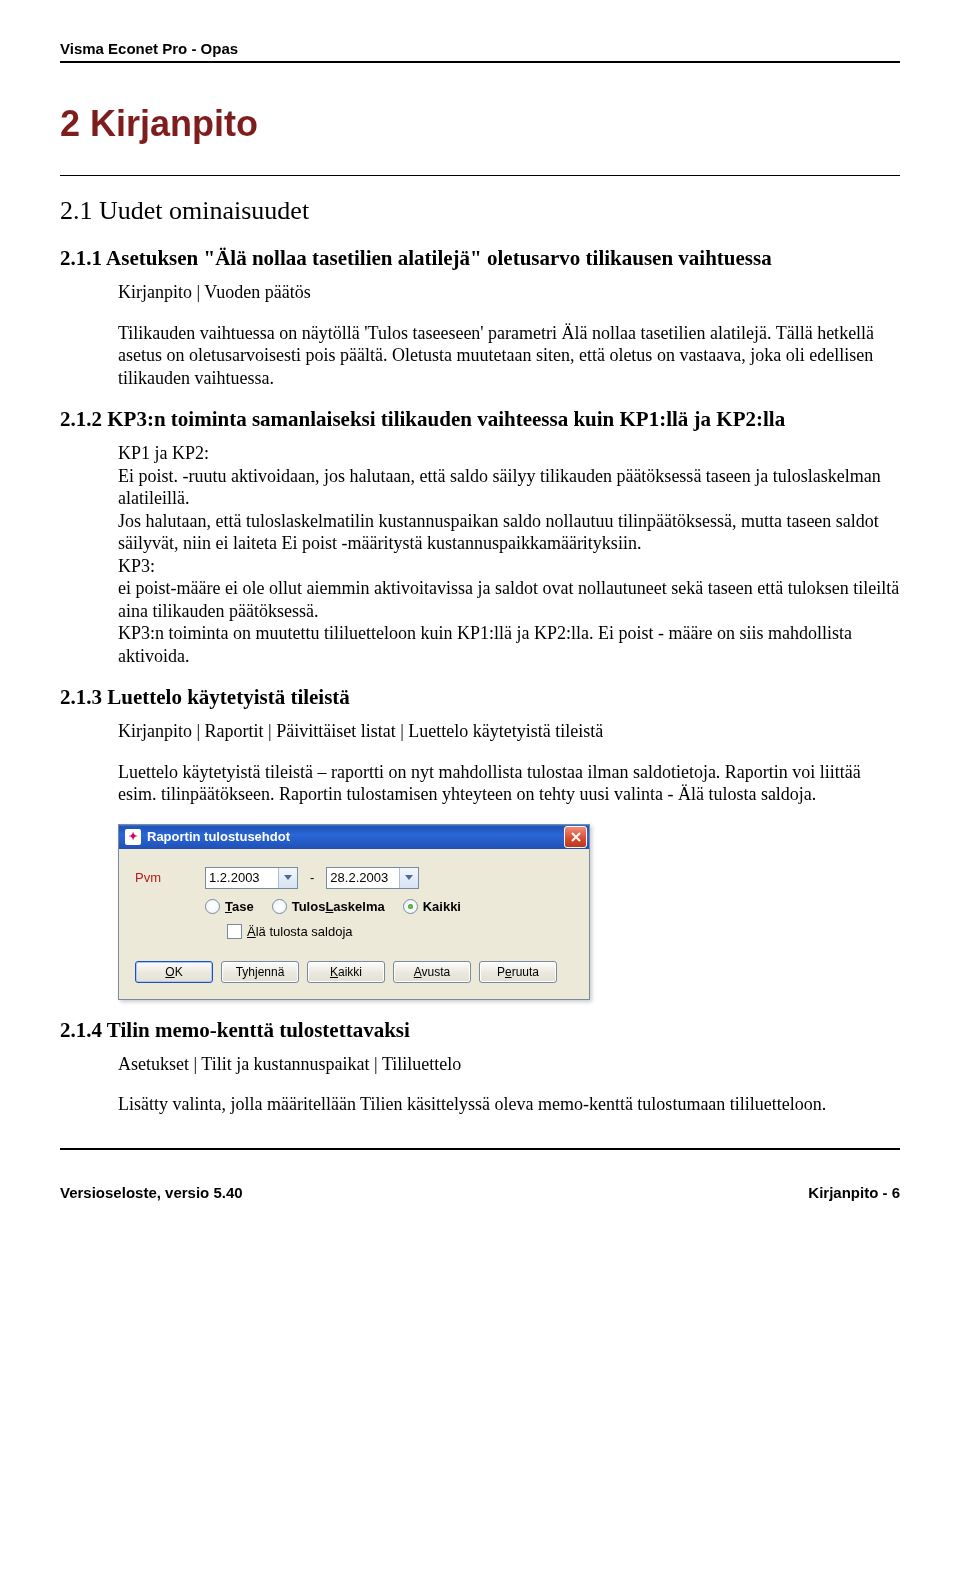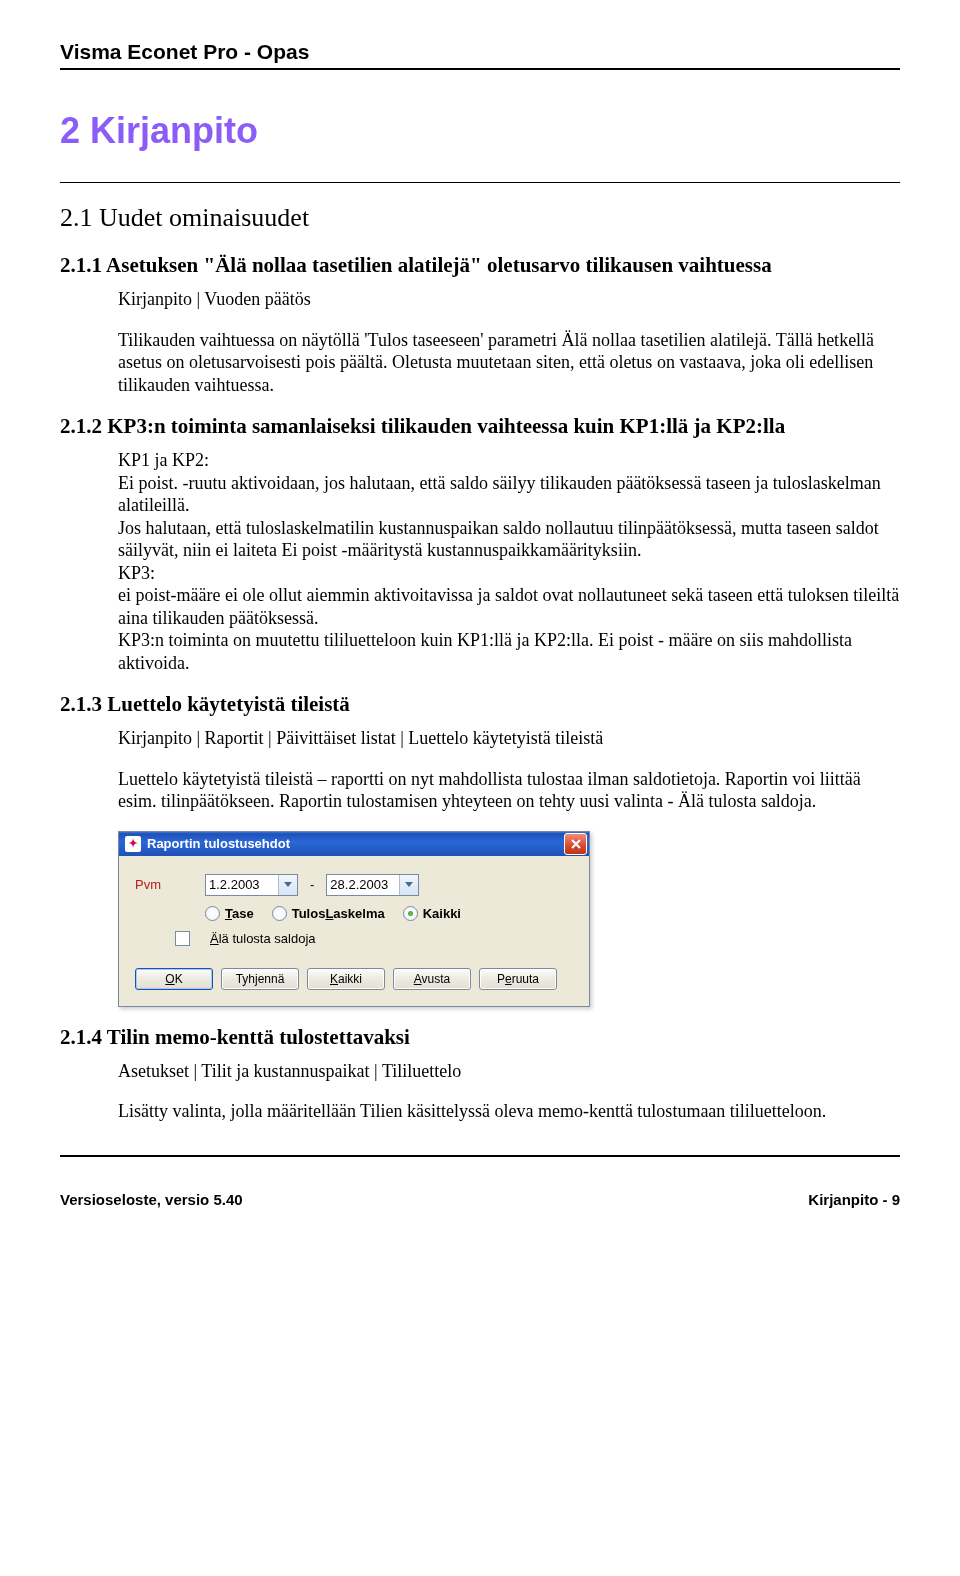--- a/index.html
+++ b/index.html
@@ -17,7 +17,7 @@
   .header-line {
     font-family: Arial, Helvetica, sans-serif;
     font-weight: bold;
-    font-size: 21px;
+    font-size: 15px;
     padding-bottom: 2px;
   }
   .hr-top {

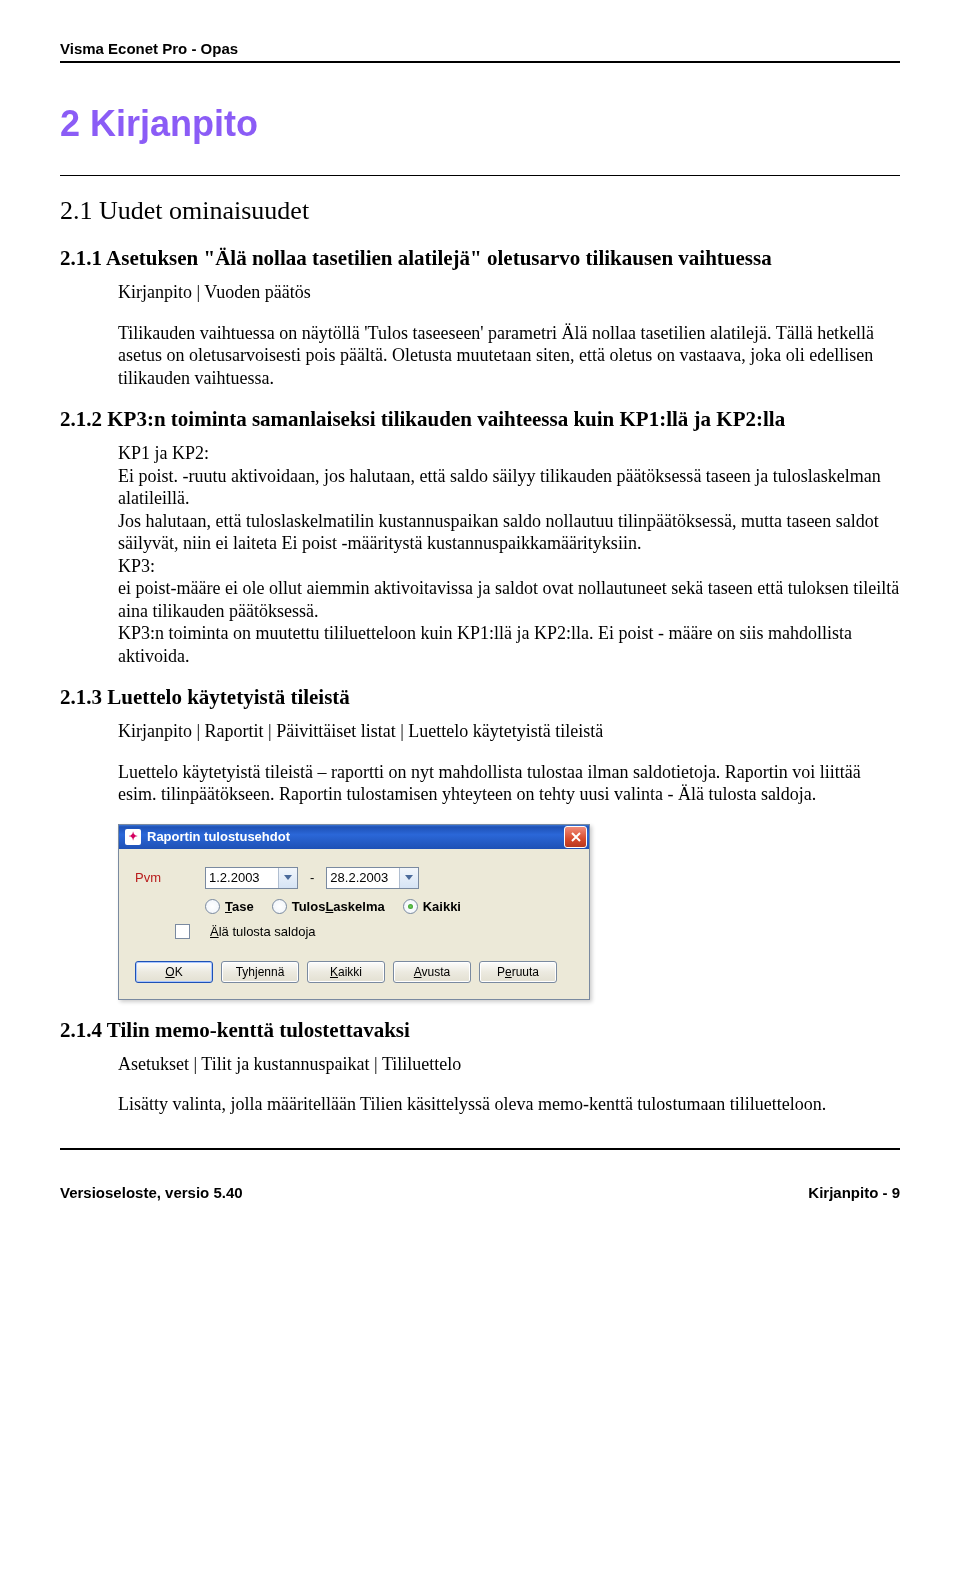--- a/index.html
+++ b/index.html
@@ -27,7 +27,7 @@
   }
   .chapter-title {
     font-family: Arial, Helvetica, sans-serif;
-    color: #8b5cf6;
+    color: #7f1d1d;
     font-size: 36px;
     font-weight: bold;
     margin: 40px 0 30px 0;

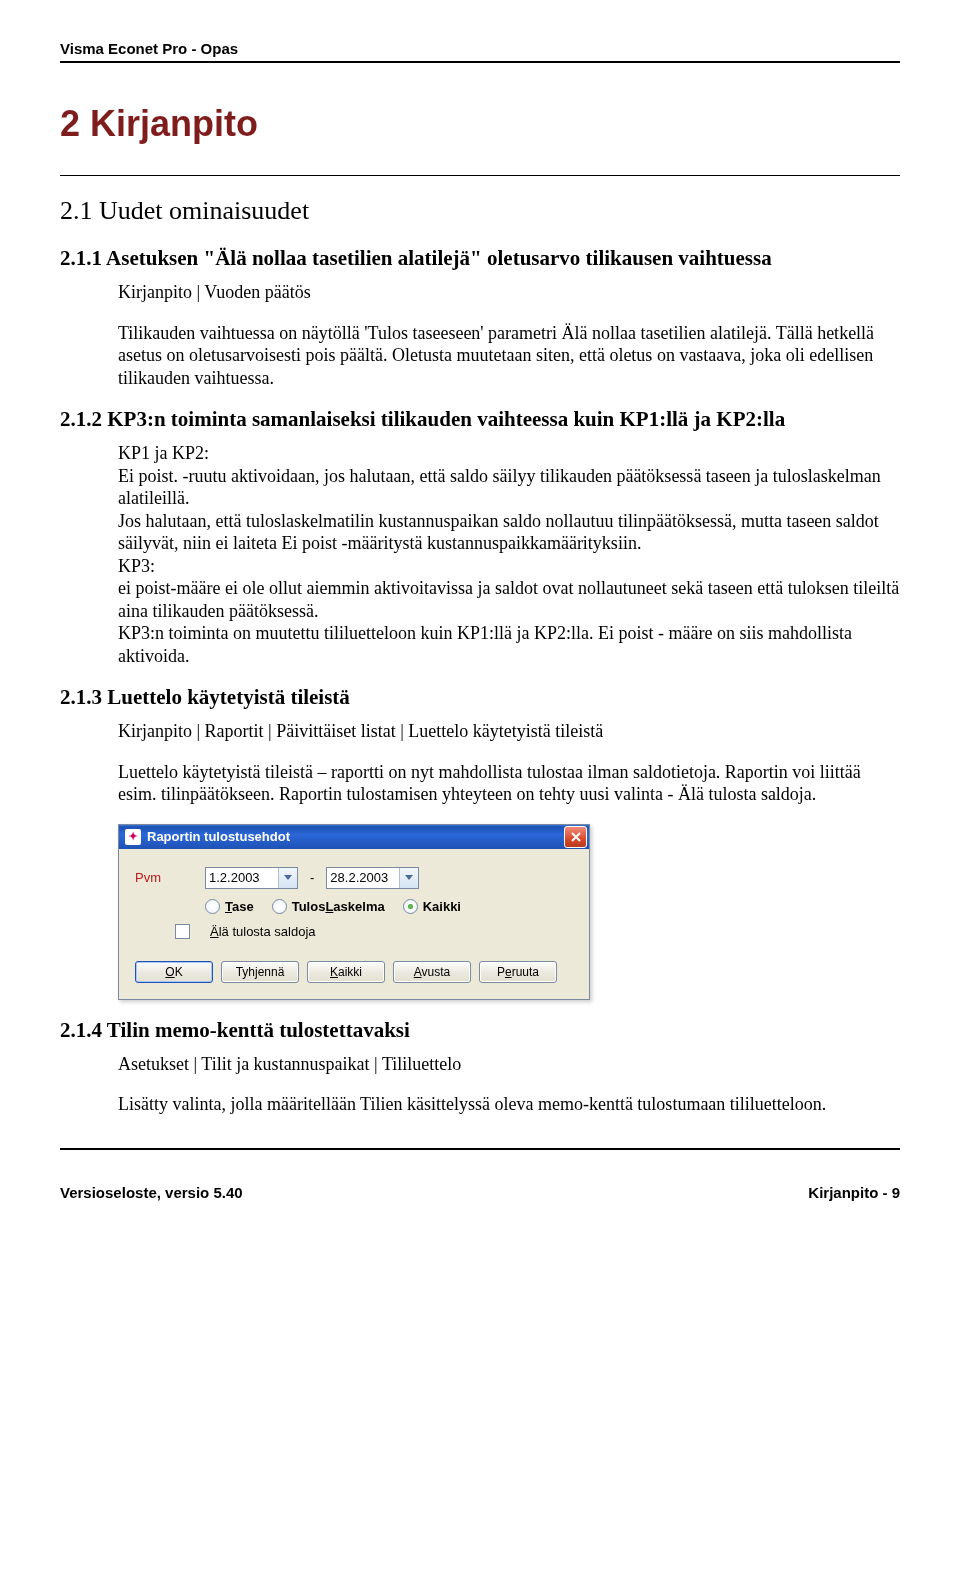--- a/index.html
+++ b/index.html
@@ -156,7 +156,7 @@
     background: radial-gradient(#6fcf5a,#2b8e20);
   }
   .checkbox-item {
-    display:flex; align-items:center; gap:20px; margin-left:40px; cursor:pointer;
+    display:flex; align-items:center; gap:5px; margin-left:92px; cursor:pointer;
   }
   .chk {
     width:13px;height:13px;border:1px solid #7a8aa0;background:#fff;

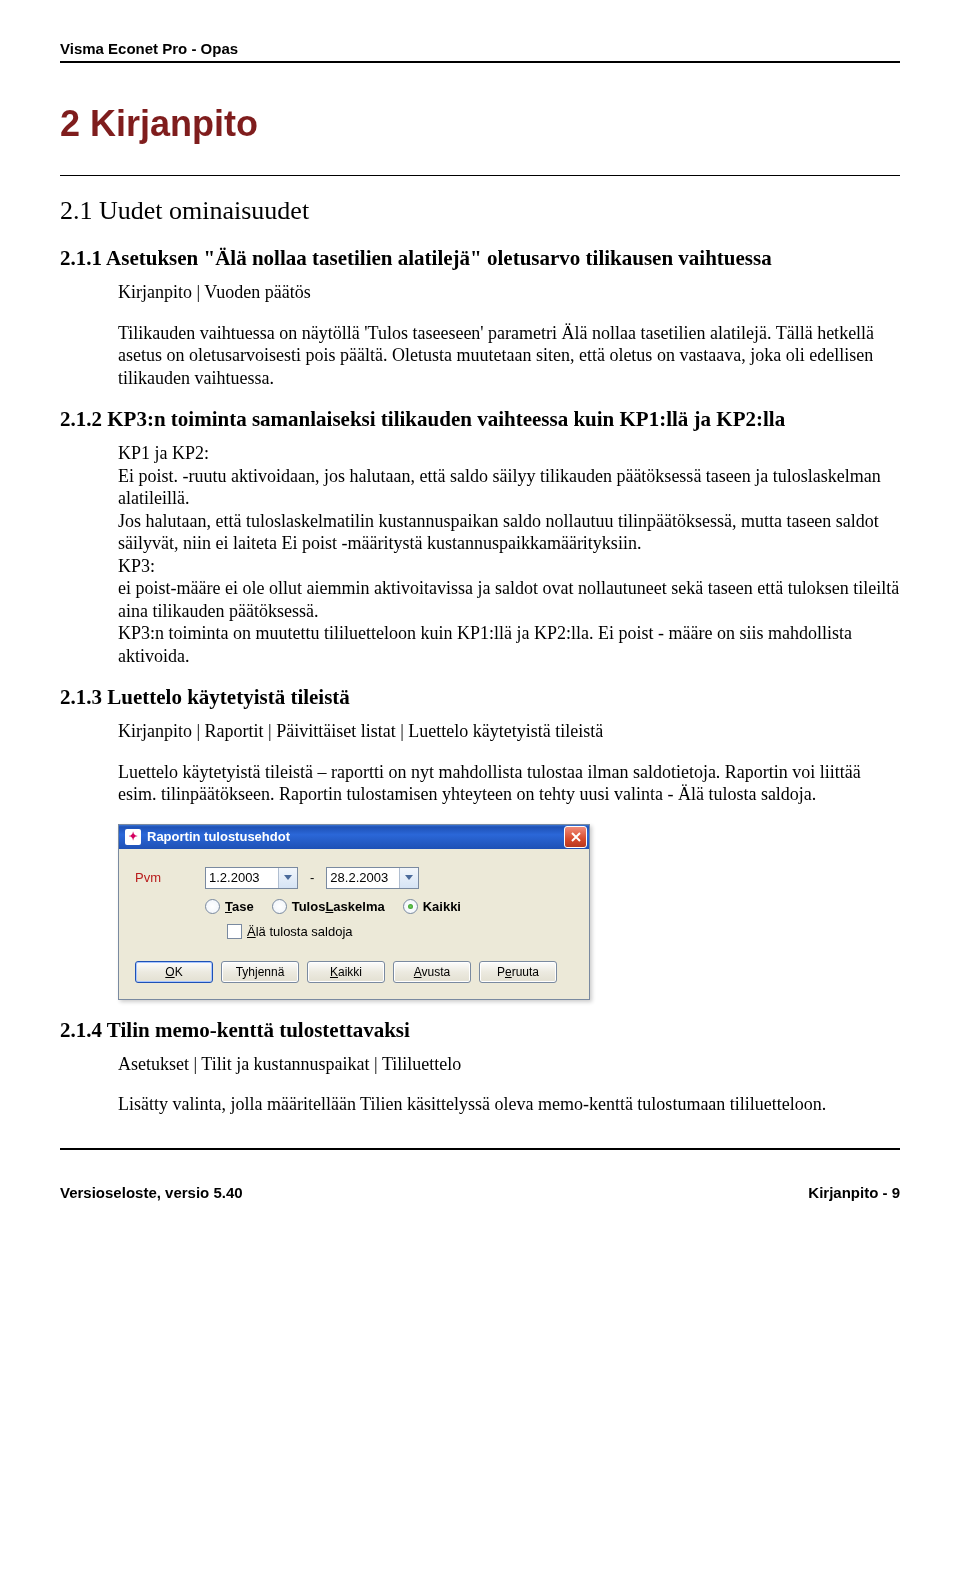--- a/index.html
+++ b/index.html
@@ -293,7 +293,7 @@
   <hr class="hr-footer">
   <div class="footer">
     <span>Versioseloste, versio 5.40</span>
-    <span>Kirjanpito - 9</span>
+    <span>Kirjanpito - 6</span>
   </div>
 </div>
 

